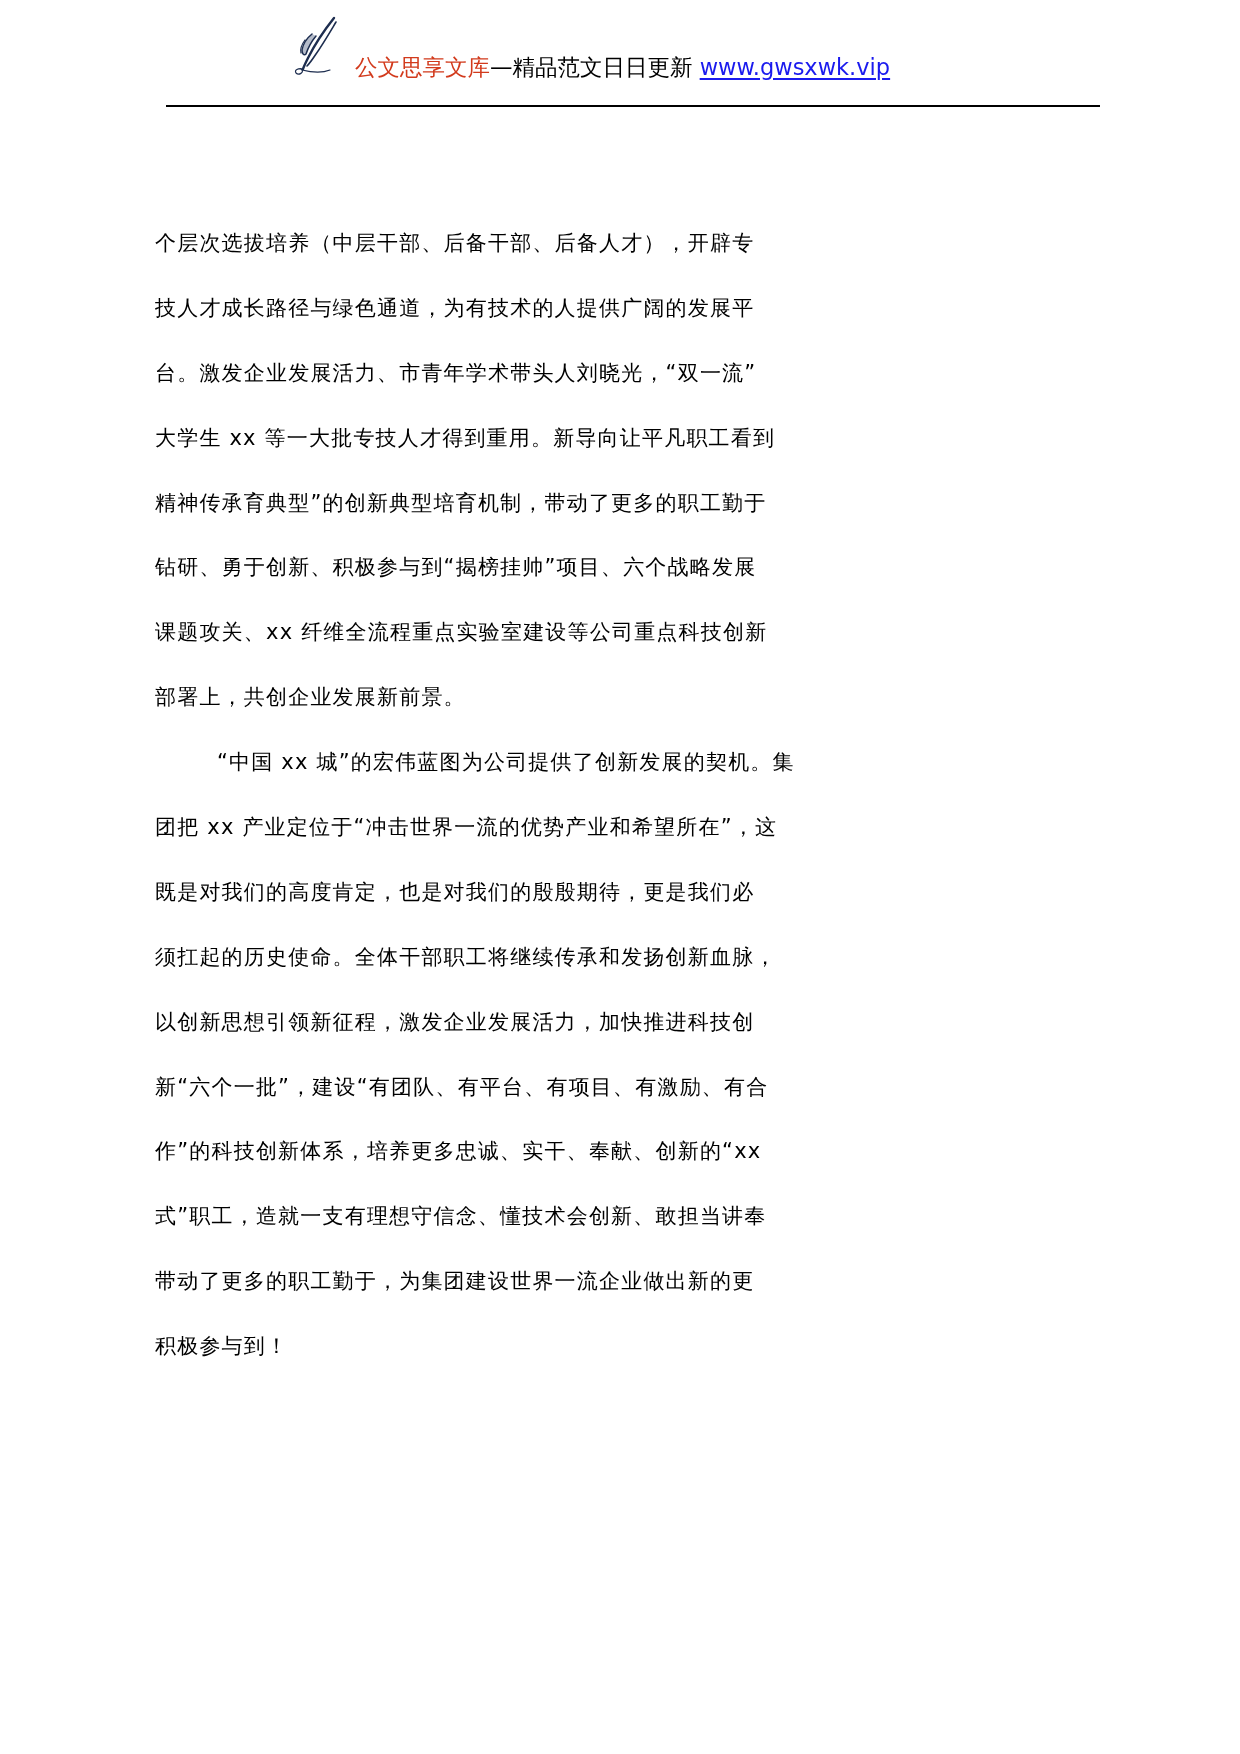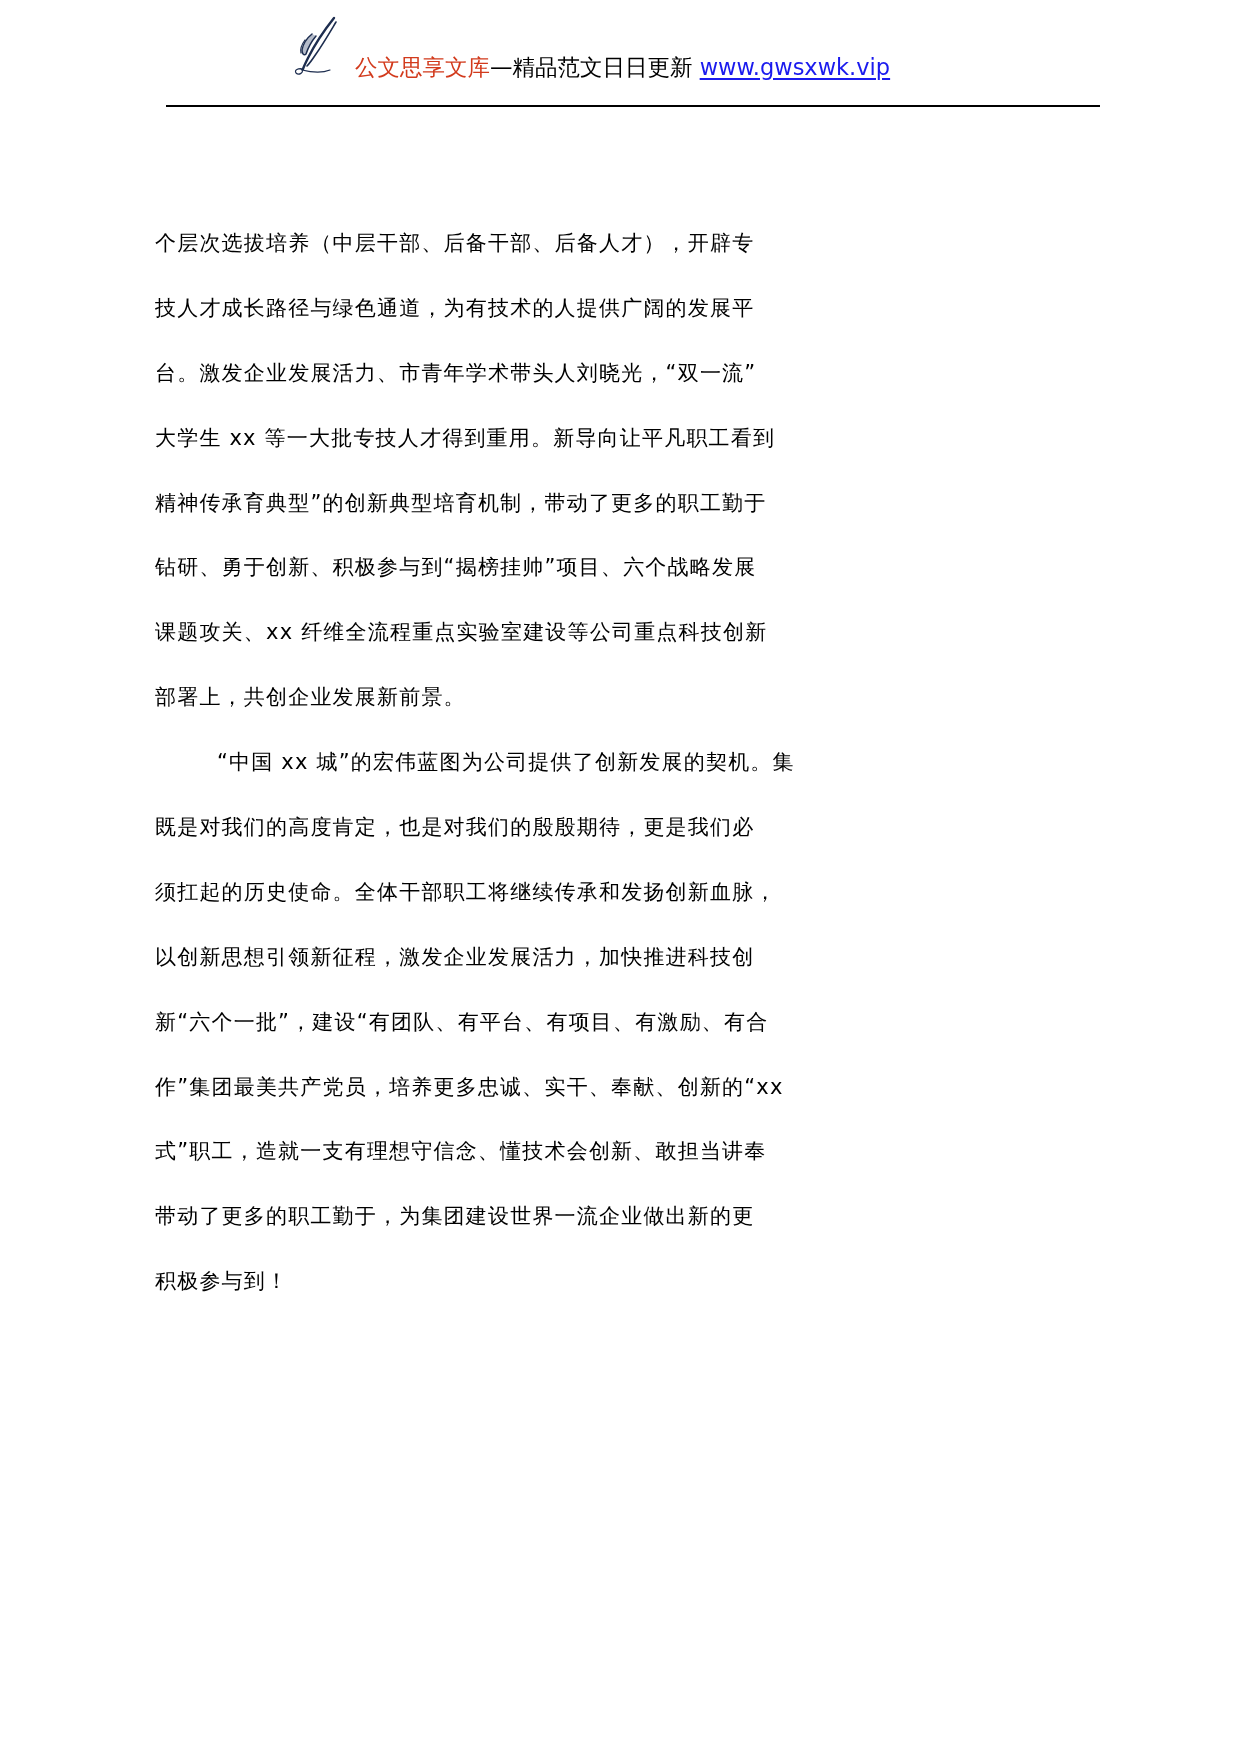--- a/index.html
+++ b/index.html
@@ -96,6 +96,7 @@
   <div class="line">课题攻关、xx 纤维全流程重点实验室建设等公司重点科技创新</div>
   <div class="line">部署上，共创企业发展新前景。</div>
   <div class="line indent">“中国 xx 城”的宏伟蓝图为公司提供了创新发展的契机。集</div>
+  <div class="line">团把 xx 产业定位于“冲击世界一流的优势产业和希望所在”，这</div>
   <div class="line">既是对我们的高度肯定，也是对我们的殷殷期待，更是我们必</div>
   <div class="line">须扛起的历史使命。全体干部职工将继续传承和发扬创新血脉，</div>
   <div class="line">以创新思想引领新征程，激发企业发展活力，加快推进科技创</div>

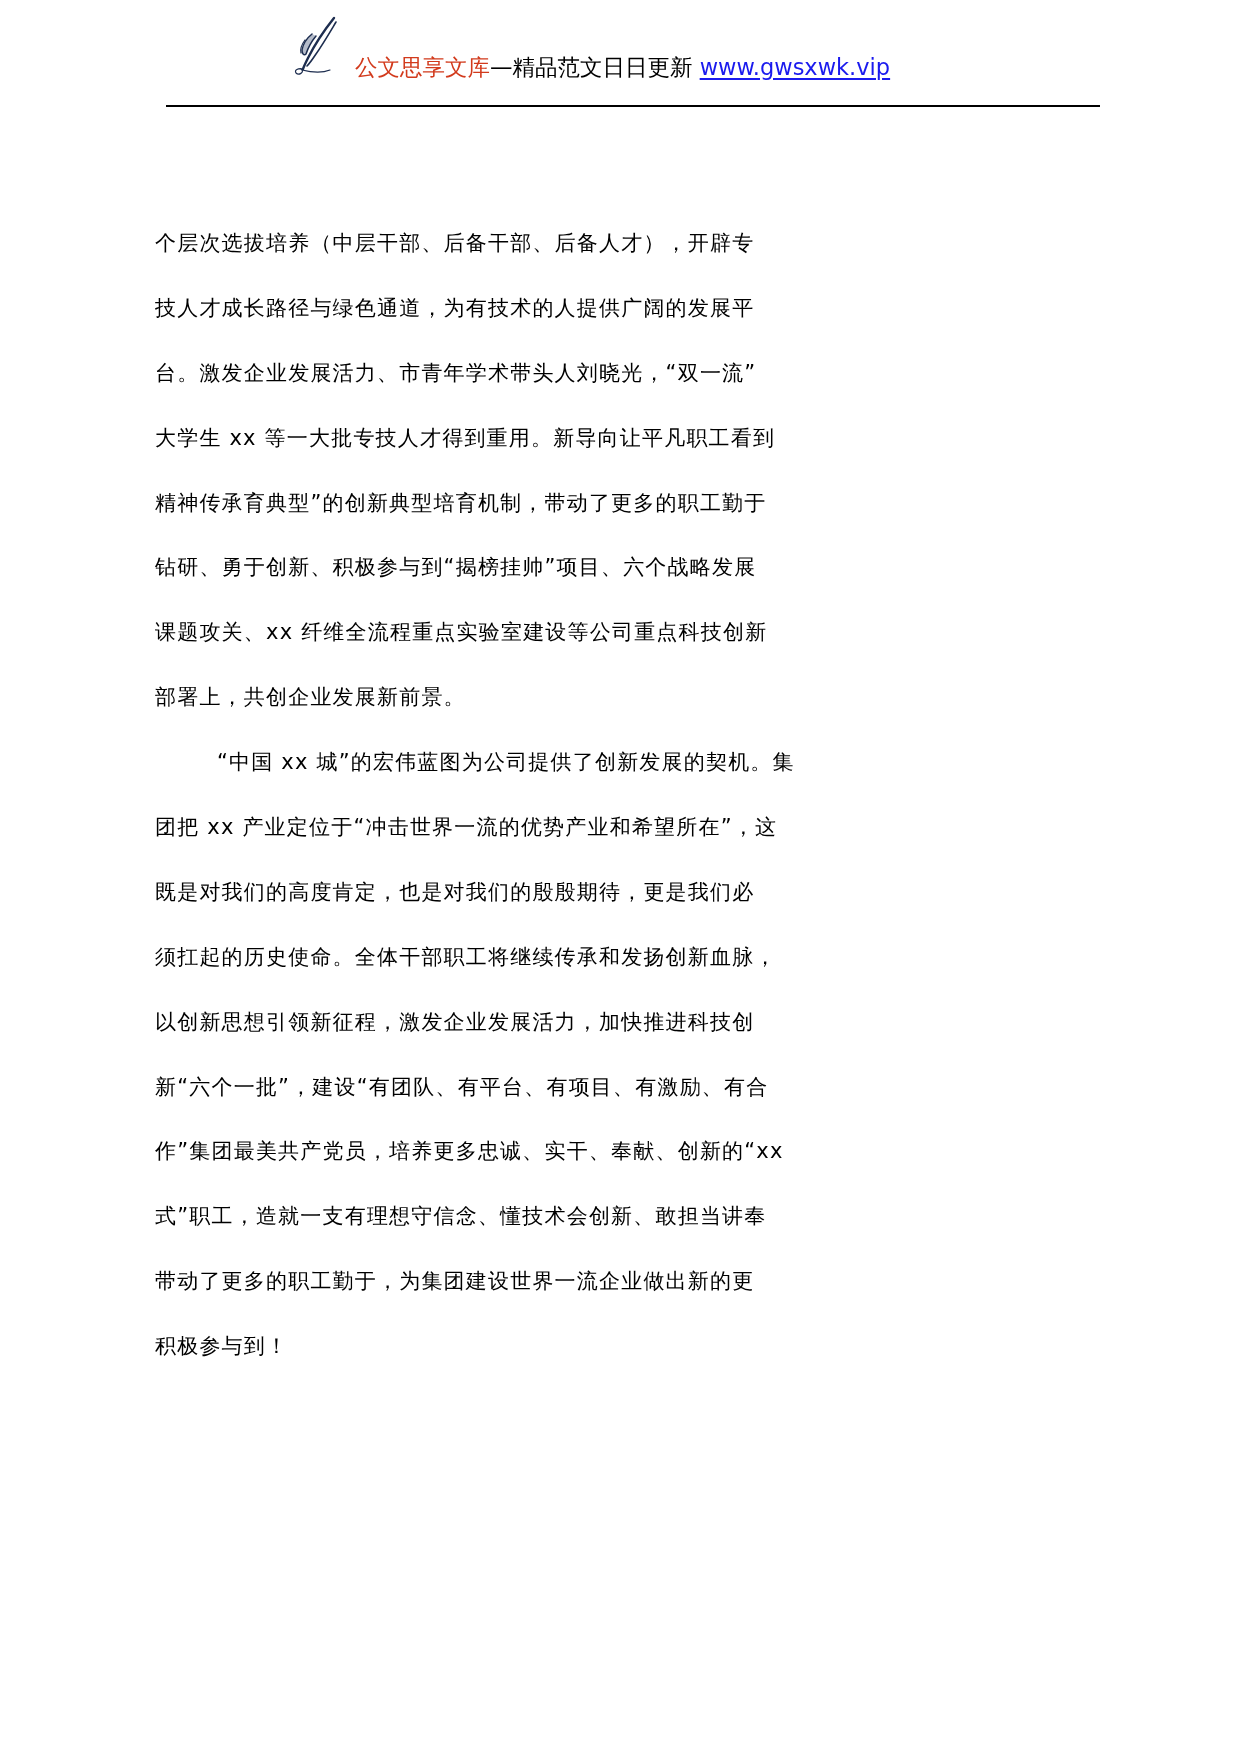--- a/index.html
+++ b/index.html
@@ -101,7 +101,7 @@
   <div class="line">须扛起的历史使命。全体干部职工将继续传承和发扬创新血脉，</div>
   <div class="line">以创新思想引领新征程，激发企业发展活力，加快推进科技创</div>
   <div class="line">新“六个一批”，建设“有团队、有平台、有项目、有激励、有合</div>
-  <div class="line">作”集团最美共产党员，培养更多忠诚、实干、奉献、创新的“xx</div>
+  <div class="line">作”的科技创新体系，培养更多忠诚、实干、奉献、创新的“xx</div>
   <div class="line">式”职工，造就一支有理想守信念、懂技术会创新、敢担当讲奉</div>
   <div class="line">带动了更多的职工勤于，为集团建设世界一流企业做出新的更</div>
   <div class="line">积极参与到！</div>

